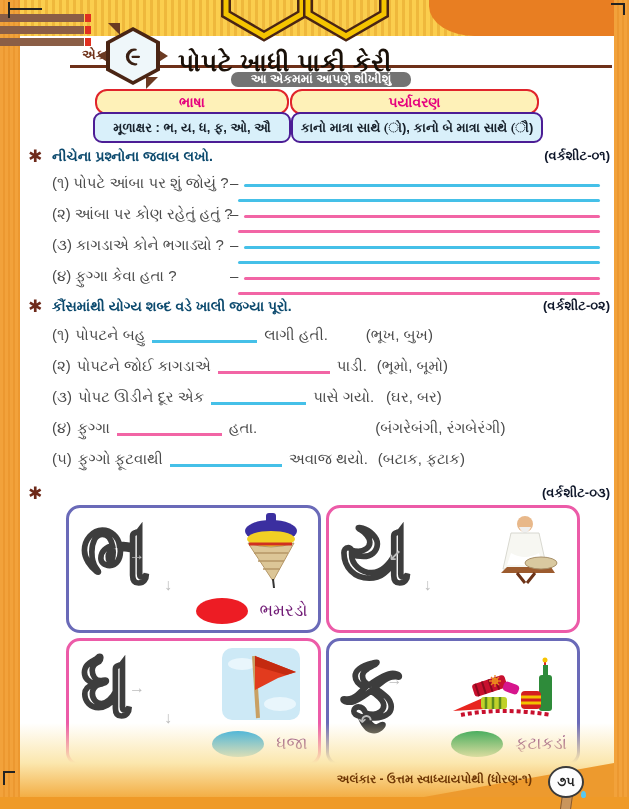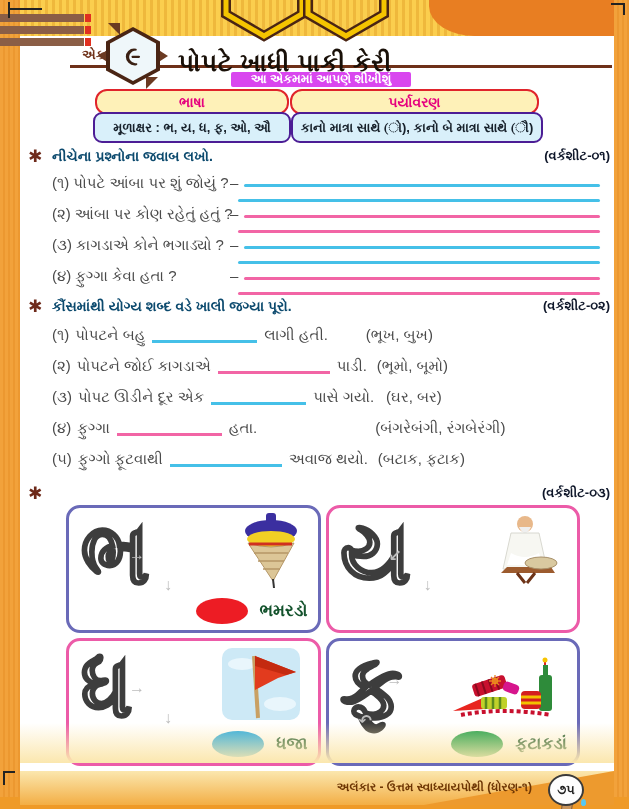--- a/index.html
+++ b/index.html
@@ -46,8 +46,8 @@
   .hex-num{font-size:26px;font-weight:bold;color:#3A2013;}
   .page-title{position:absolute;left:166px;top:36px;font-size:25px;font-weight:bold;color:#191008;letter-spacing:.5px;}
   
-  .learn-badge{position:absolute;left:231px;top:72px;width:180px;height:15px;background:#d946ef;
-    border-radius:2px;color:#fff;font-size:12.5px;font-weight:bold;display:flex;align-items:center;justify-content:center;}
+  .learn-badge{position:absolute;left:231px;top:72px;width:180px;height:15px;background:#737373;
+    border-radius:7px;color:#fff;font-size:12.5px;font-weight:bold;display:flex;align-items:center;justify-content:center;}
   .lb-head{position:absolute;top:89px;height:22px;background:#FEF1B8;border:2px solid #E0242B;border-radius:12px;
     display:flex;align-items:center;justify-content:center;font-size:14px;font-weight:bold;color:#E6007E;}
   .lb-head.left{left:95px;width:190px;}

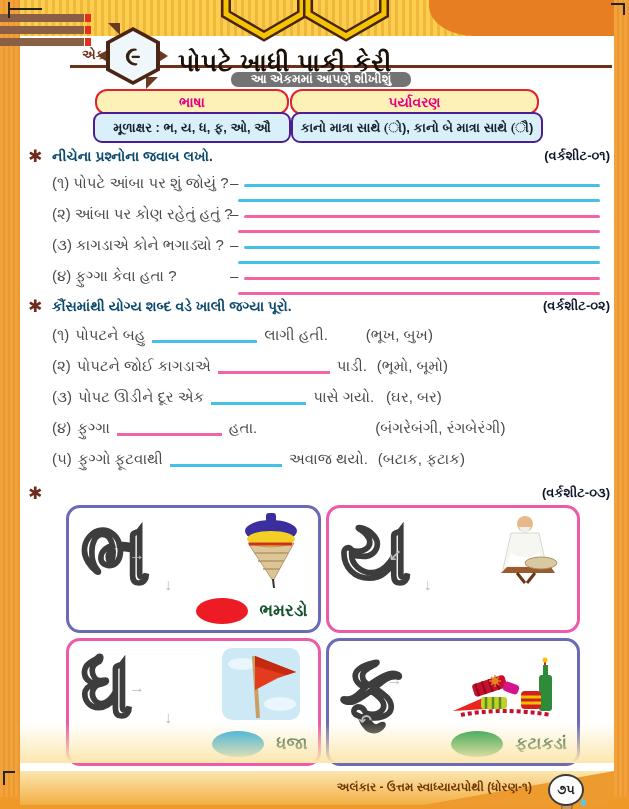--- a/index.html
+++ b/index.html
@@ -87,7 +87,7 @@
   .card-img{position:absolute;right:16px;top:5px;}
   .card-bottom{position:absolute;right:10px;bottom:6px;display:flex;align-items:center;gap:12px;}
   .oval{display:inline-block;width:52px;height:26px;border-radius:50%;}
-  .card-label{font-size:17px;font-weight:bold;color:#14532d;}
+  .card-label{font-size:17px;font-weight:normal;color:#701a75;}
   
   .content-fade{position:absolute;left:20px;right:15px;bottom:46px;height:40px;
     background:linear-gradient(180deg,rgba(251,231,174,0),#FBE7AE);}

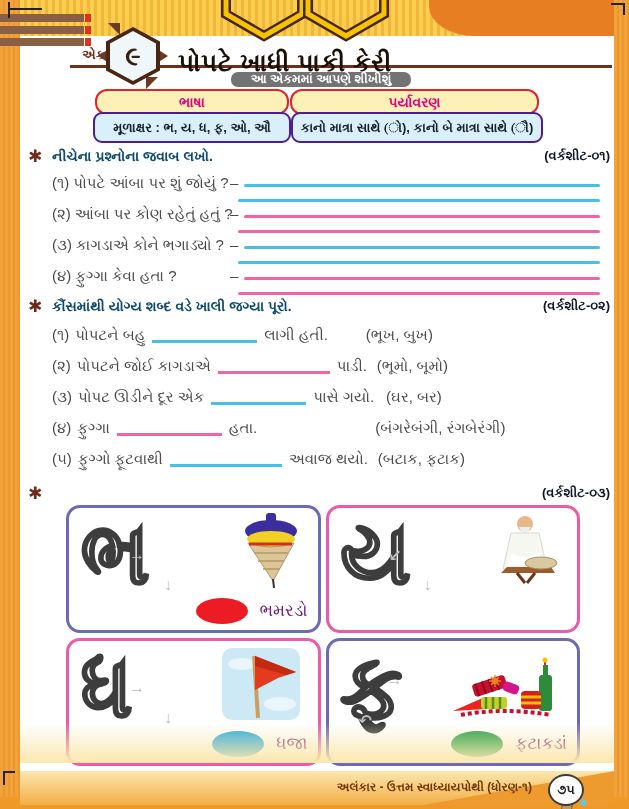--- a/index.html
+++ b/index.html
@@ -92,7 +92,7 @@
   .content-fade{position:absolute;left:20px;right:15px;bottom:46px;height:40px;
     background:linear-gradient(180deg,rgba(251,231,174,0),#FBE7AE);}
   
-  .footer{position:absolute;left:20px;right:15px;bottom:4px;height:34px;
+  .footer{position:absolute;left:20px;right:15px;bottom:12px;height:34px;
     background:linear-gradient(180deg,#FBE7AE,#F3AE45);}
   .footer-diag{position:absolute;right:0;bottom:0;width:190px;height:34px;background:#ED9A2E;
     clip-path:polygon(100% 0,100% 100%,0 100%);}

